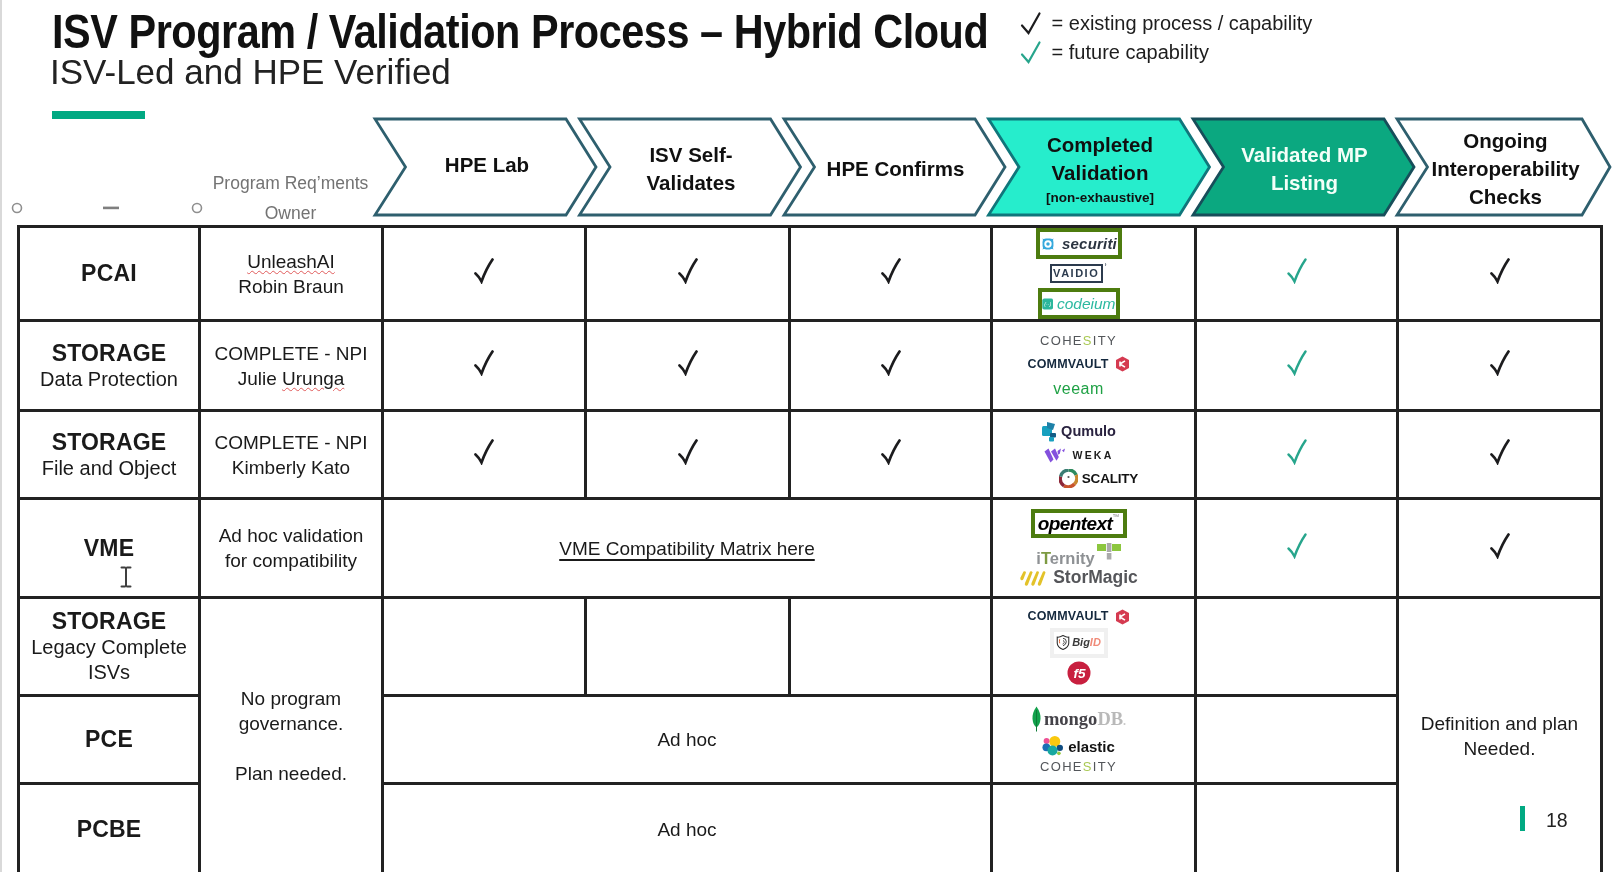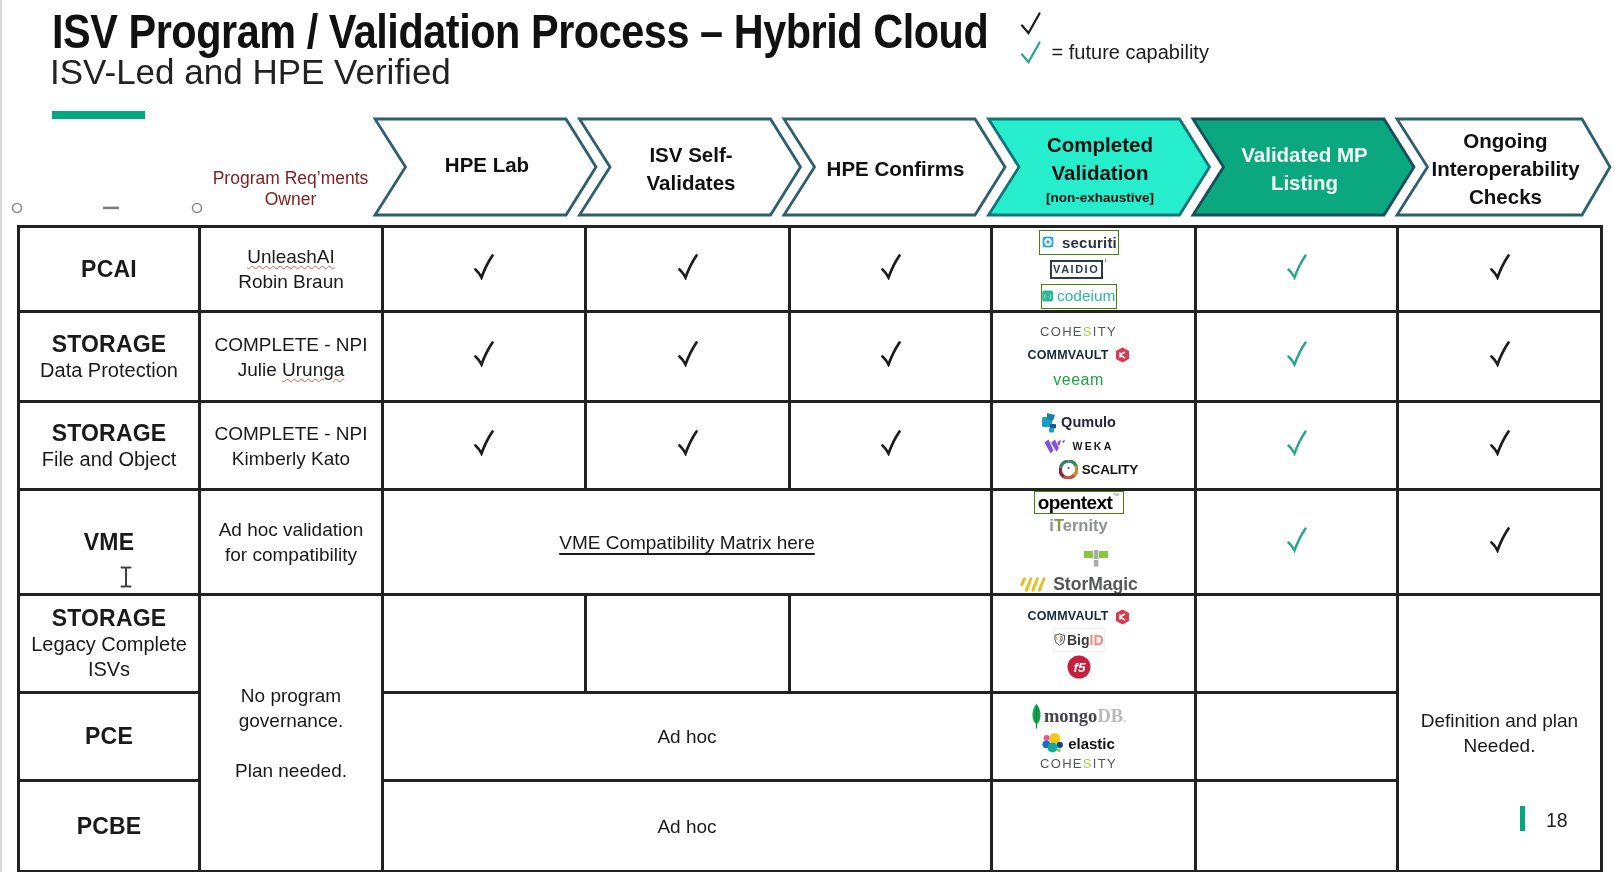--- a/index.html
+++ b/index.html
@@ -40,6 +40,7 @@
  <svg width="23" height="24" viewBox="0 0 23 24" style="vertical-align:-5px;">
       <path d="M3 14.5 L9.5 22 L20.5 2.5" fill="none" stroke="#1c1c1e" stroke-width="2.2" stroke-linecap="round"></path>
     </svg>
+ <span style="margin-left:4px;">= existing process / capability</span>
 </div>
 <div class="abs legend" style="left:1019px;top:40px;">
  <svg width="23" height="24" viewBox="0 0 23 24" style="vertical-align:-5px;">

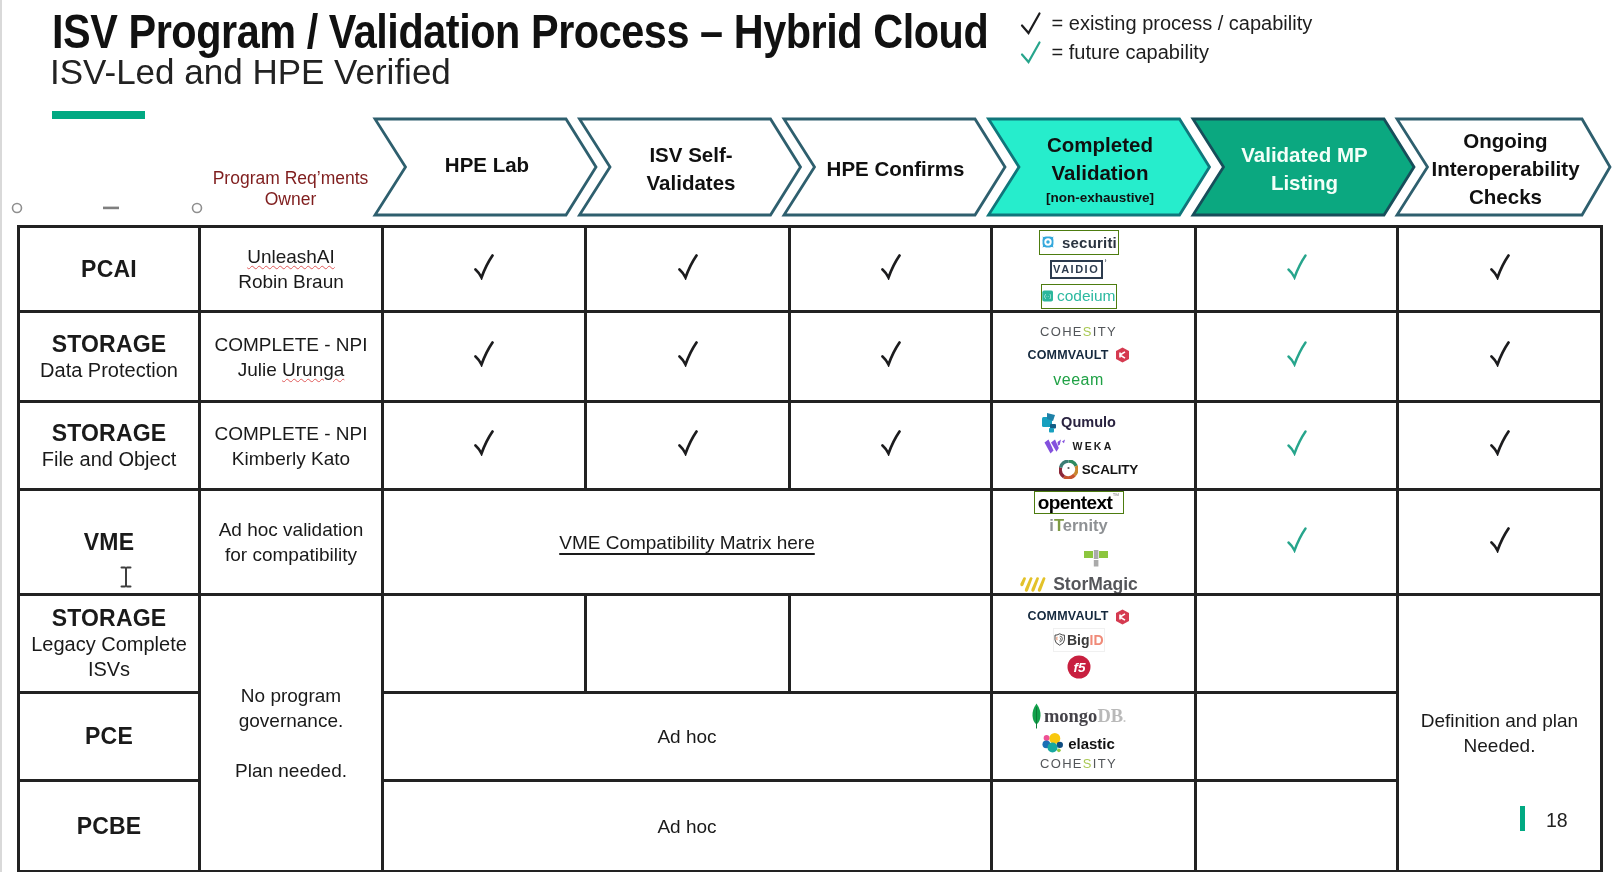--- a/index.html
+++ b/index.html
@@ -10,7 +10,7 @@
   .subtitle{left:50px;top:52px;font-size:35px;font-weight:normal;color:#222;white-space:nowrap;}
   .gbar{left:52px;top:111px;width:93px;height:8px;background:#01A982;}
   .legend{font-size:20px;color:#1d1d1d;white-space:nowrap;}
-  .prw{left:199px;top:168px;width:183px;text-align:center;font-size:17.5px;line-height:21px;color:#7f1d1d;}
+  .prw{left:199px;top:168px;width:183px;text-align:center;font-size:17.5px;line-height:30px;color:#737373;}
   
   .chl{position:absolute;text-align:center;font-weight:bold;font-size:20.5px;line-height:28px;color:#101010;}
   .chl .sub{font-weight:bold;font-size:13.5px;line-height:11px;position:relative;top:-6px;}

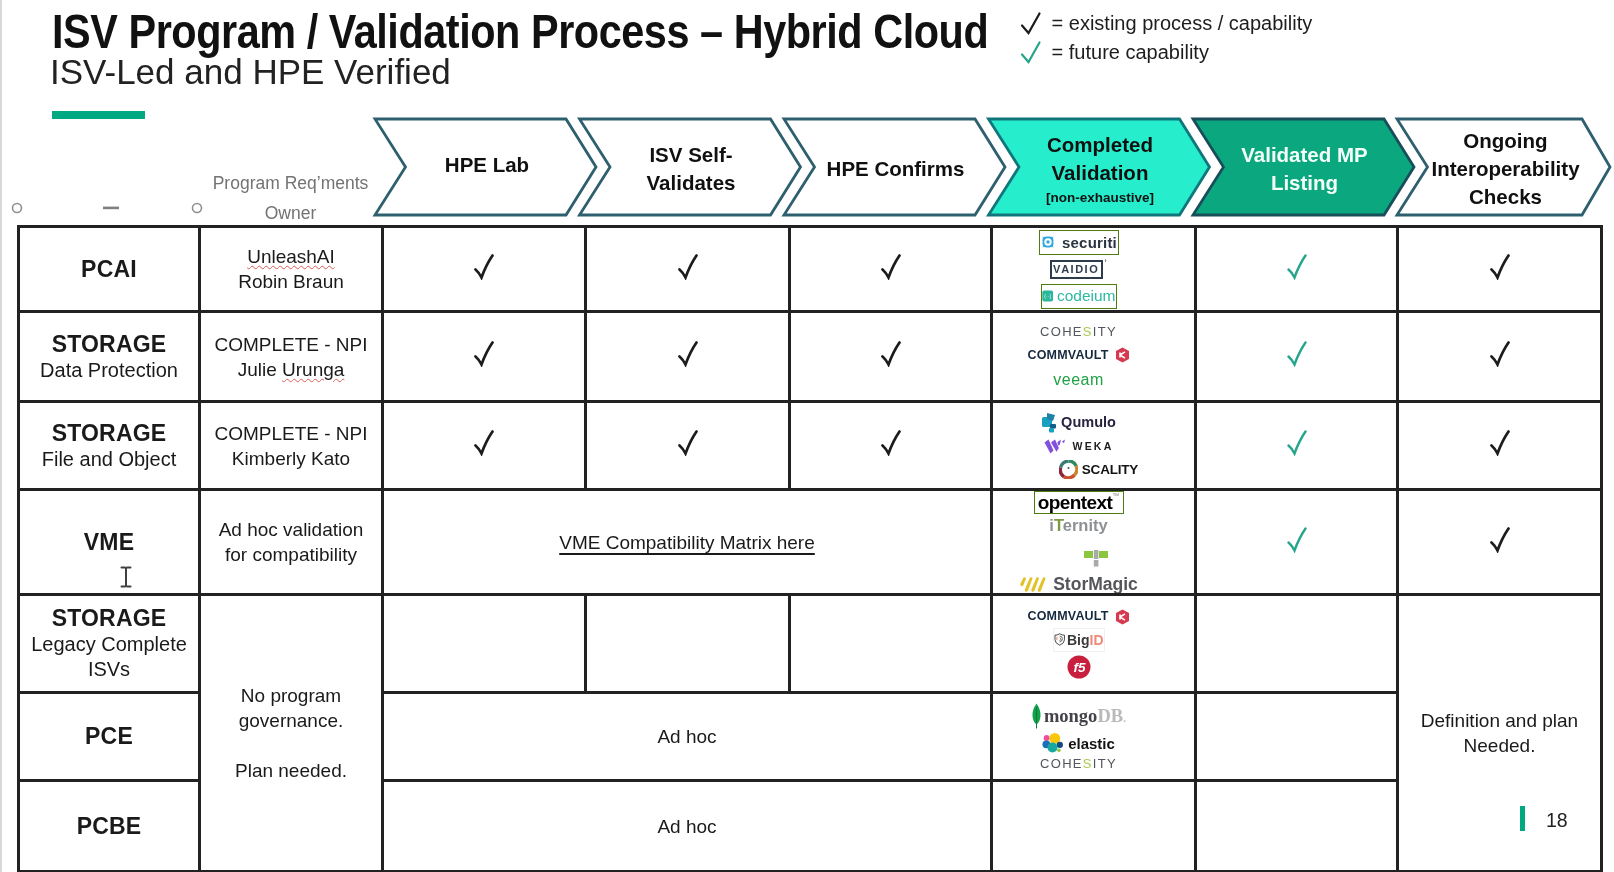--- a/index.html
+++ b/index.html
@@ -25,7 +25,7 @@
   .lnk{text-decoration:underline;text-underline-offset:4px;text-decoration-skip-ink:none;text-decoration-thickness:1.5px;}
   .lg{display:flex;flex-direction:column;align-items:center;justify-content:center;gap:5px;position:relative;left:-15px;}
   .lr{display:flex;align-items:center;justify-content:center;line-height:1;}
-  .lbox{display:flex;align-items:center;justify-content:center;background:#fff;border:1px solid #4d7c0f;}
+  .lbox{display:flex;align-items:center;justify-content:center;background:#fff;border:4px solid #4d7c0f;font-style:italic;}
 </style>
 </head>
 <body>

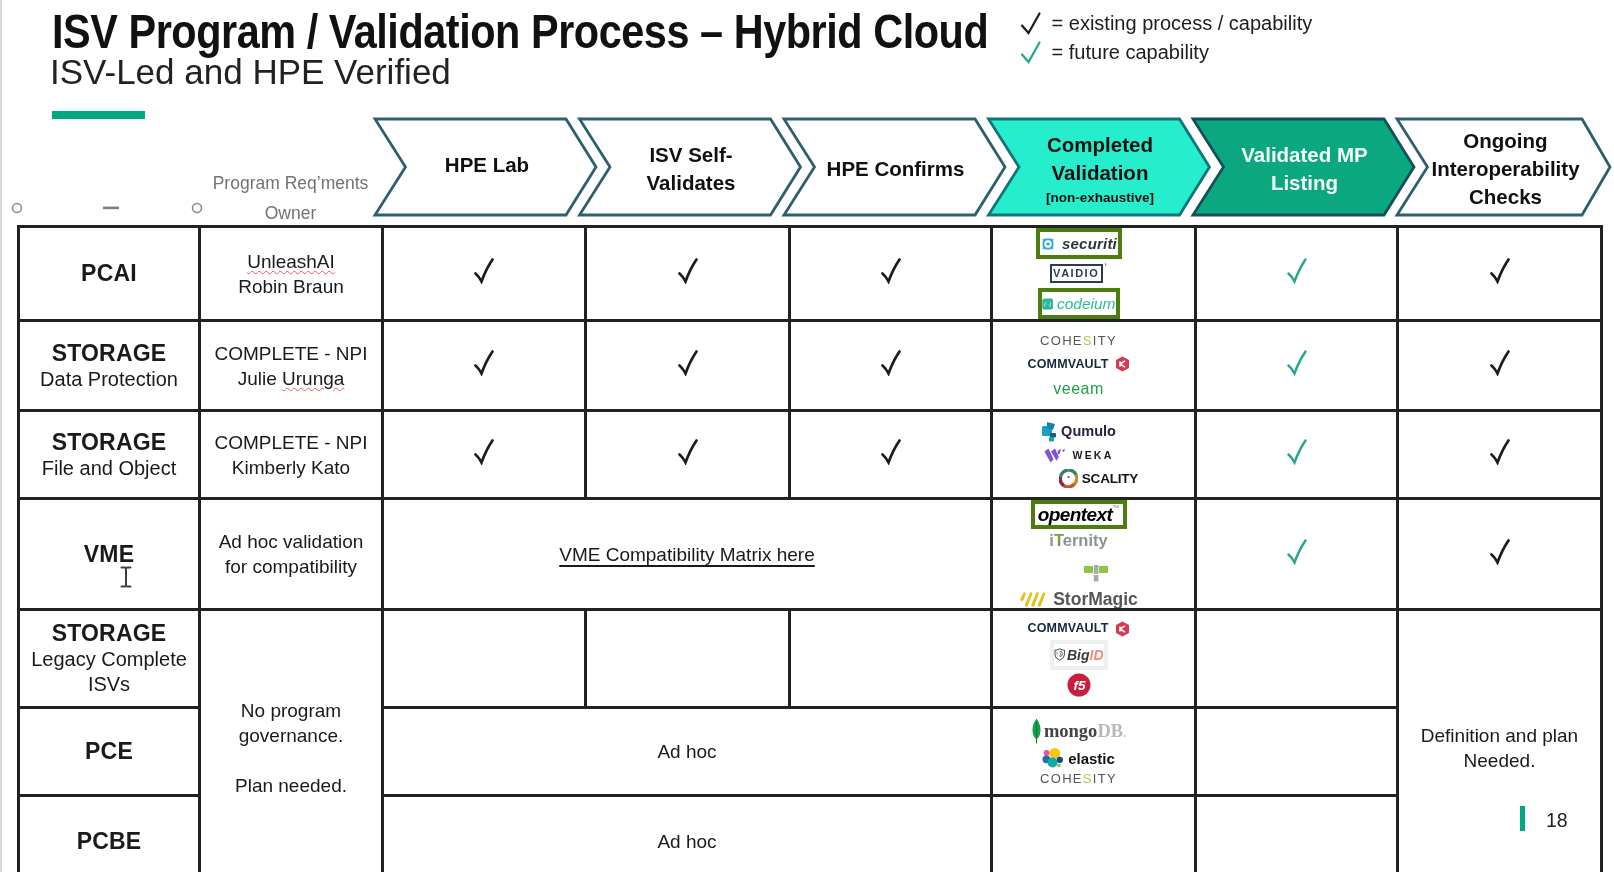--- a/index.html
+++ b/index.html
@@ -223,7 +223,7 @@
                 <span style="font-size:19px;font-weight:800;color:#000;letter-spacing:-0.6px;">opentext</span>
                 <span style="font-size:7px;color:#888;align-self:flex-start;line-height:8px;">™</span>
               </div>
-              <div class="lr" style="gap:14px;align-items:flex-end;flex-direction:column;">
+              <div class="lr" style="gap:2px;align-items:flex-end;">
                 <span style="font-size:16.5px;font-weight:600;color:#8e9194;">i<span style="color:#7d9a42;">T</span>ernity</span>
                 <svg width="24" height="19" viewBox="0 0 24 19" style="margin-bottom:6px;">
                   <rect x="0" y="3" width="9" height="7" fill="#8cc63e"></rect>

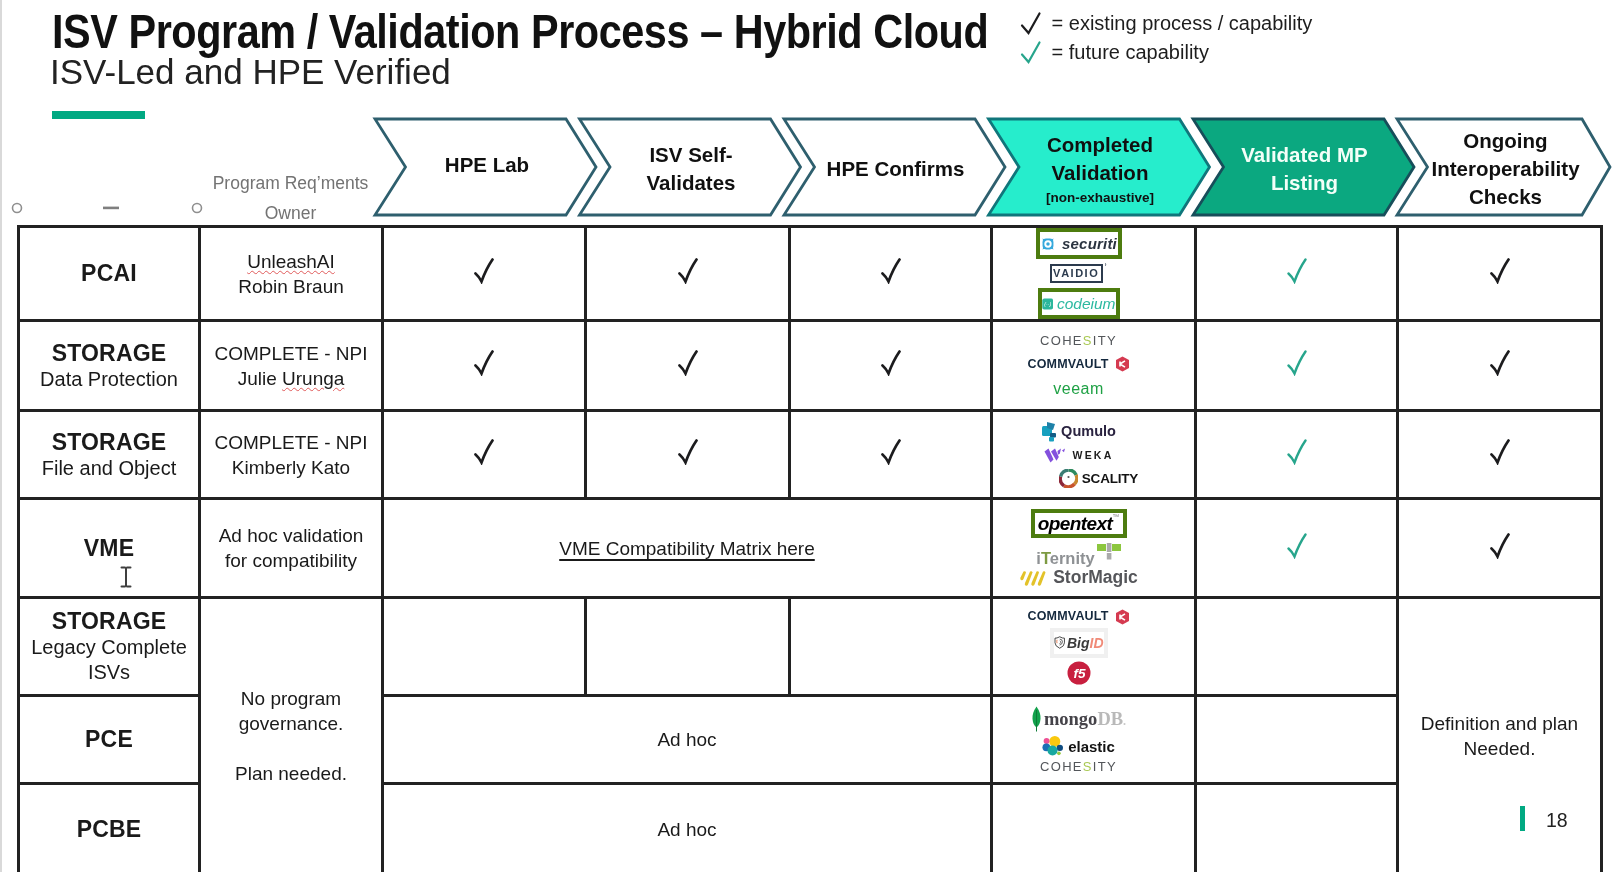--- a/index.html
+++ b/index.html
@@ -274,7 +274,7 @@
                   <path d="M8.5 7 Q10.2 7.5 10 9.5 Q9.8 11 8 11.5" fill="none" stroke="#2f2f2f" stroke-width="1"></path>
                   <path d="M4.5 5.5 Q3.8 8 4.5 10.5" fill="none" stroke="#e0622e" stroke-width="1.2"></path>
                 </svg>
-                <span style="font-size:14px;font-weight:800;color:#3a3a3a;">Big<span style="color:#f08a78;">ID</span></span>
+                <span style="font-size:11px;font-weight:800;color:#3a3a3a;">Big<span style="color:#f08a78;">ID</span></span>
               </div>
               <div class="lr">
                 <svg width="24" height="24" viewBox="0 0 24 24">

